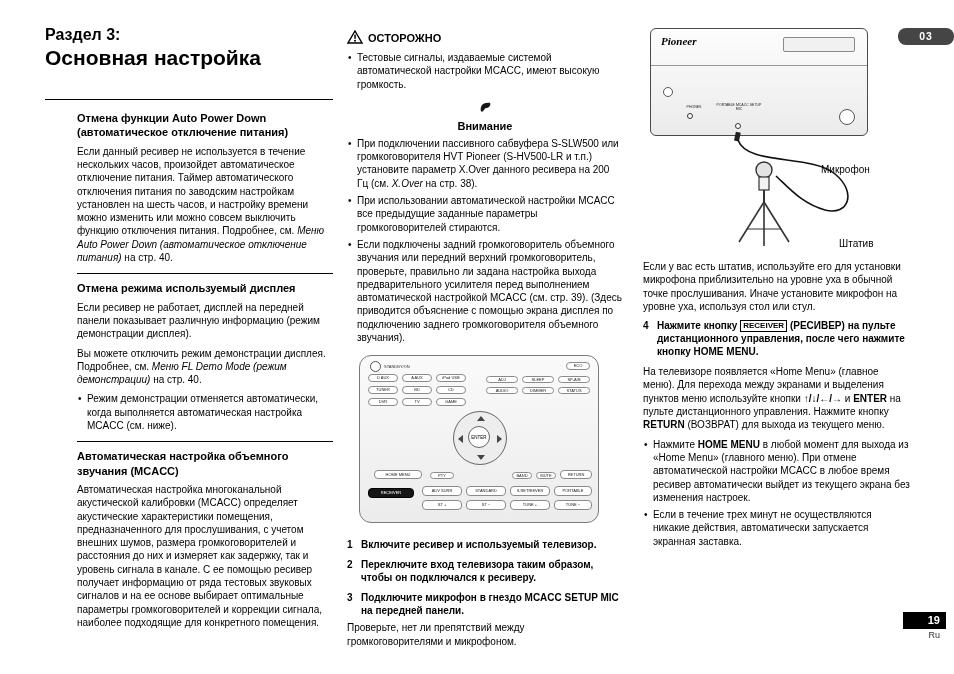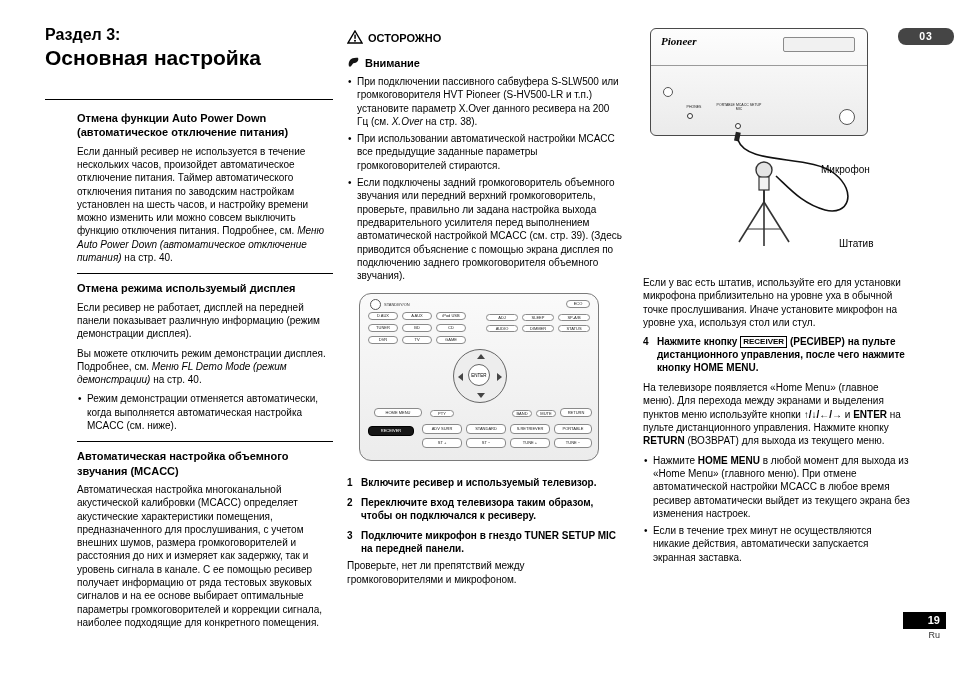--- a/index.html
+++ b/index.html
@@ -109,6 +109,7 @@
       </span>
       <span>ОСТОРОЖНО</span>
     </div>
+    <div class="b"><span>Тестовые сигналы, издаваемые системой автоматической настройки MCACC, имеют высокую громкость.</span></div>
 
     <div class="warn-head imp-head">
       <span>

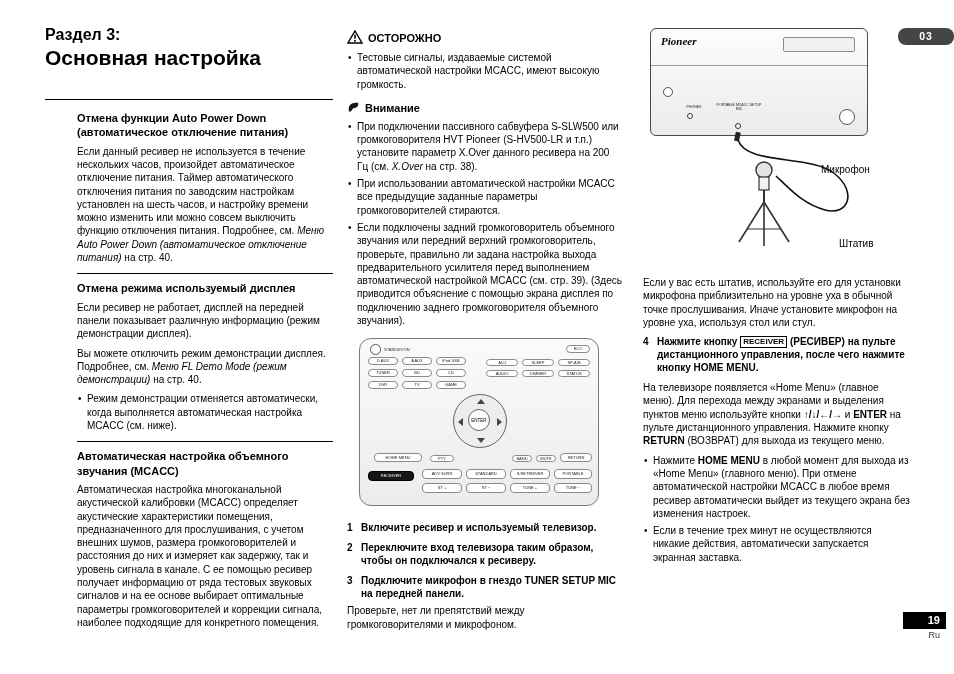--- a/index.html
+++ b/index.html
@@ -23,7 +23,7 @@
   .b::before { content:"•"; position:absolute; left:1px; top:0; }
 
   .warn-head { display:flex; align-items:center; gap:5px; font-size:11px; font-weight:bold; margin:4px 0 5px; }
-  .imp-head { margin-top:10px; }
+  .imp-head { margin-top:10px;flex-direction:column; }
 
   .step { display:flex; font-size:10px; font-weight:bold; line-height:1.3; margin-bottom:7px; }
   .step .num { flex:0 0 14px; }

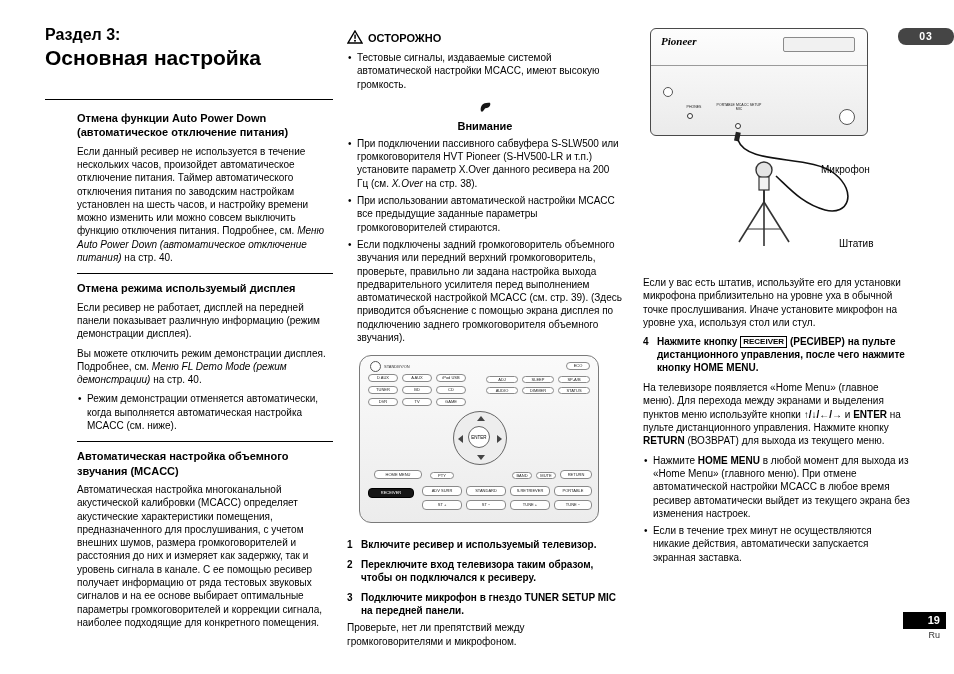--- a/index.html
+++ b/index.html
@@ -11,7 +11,7 @@
   #col-left  { left:45px;  width:288px; }
   #col-mid   { left:347px; width:276px; }
   #fig-right { position:absolute; left:643px; top:24px; width:302px; height:246px; }
-  #col-right { position:absolute; left:643px; top:276px; width:268px; }
+  #col-right { position:absolute; left:643px; top:260px; width:268px; }
 
   .kicker { font-size:16px; font-weight:bold; margin-bottom:2px; }
   h1.title { font-size:21px; font-weight:bold; line-height:1.1; padding-bottom:30px; border-bottom:1px solid #000; }

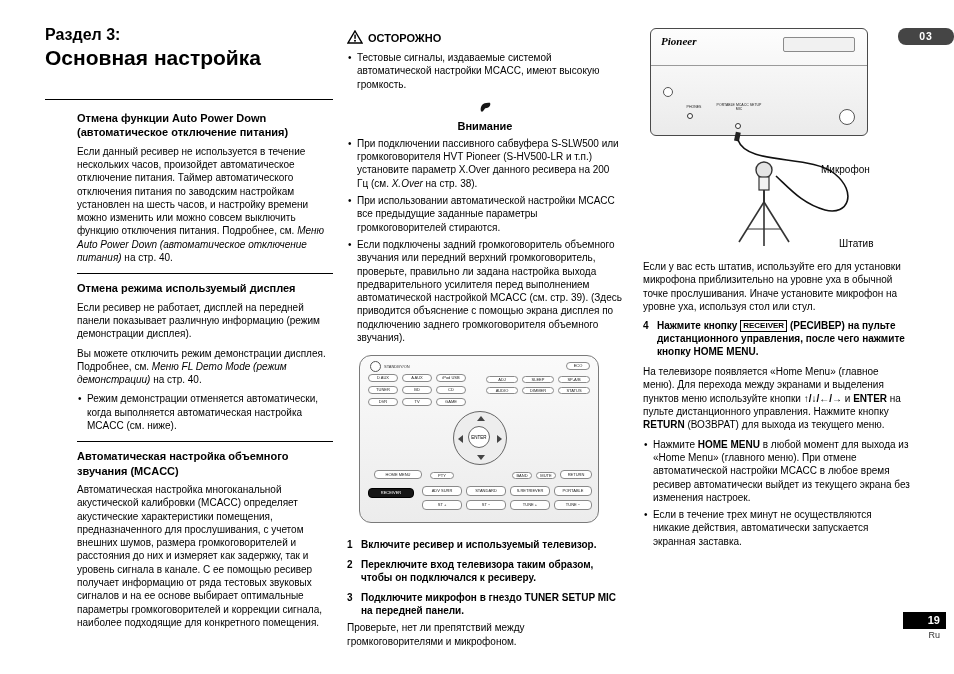--- a/index.html
+++ b/index.html
@@ -182,7 +182,7 @@
     </div>
     <div class="step">
       <span class="num">3</span>
-      <span class="txt"><span>Подключите микрофон в гнездо </span><span>TUNER SETUP MIC</span><span> на передней панели.</span></span>
+      <span class="txt"><span>Подключите микрофон в гнездо </span><span>MCACC SETUP MIC</span><span> на передней панели.</span></span>
     </div>
     <p class="step-note">Проверьте, нет ли препятствий между громкоговорителями и микрофоном.</p>
   </div>

